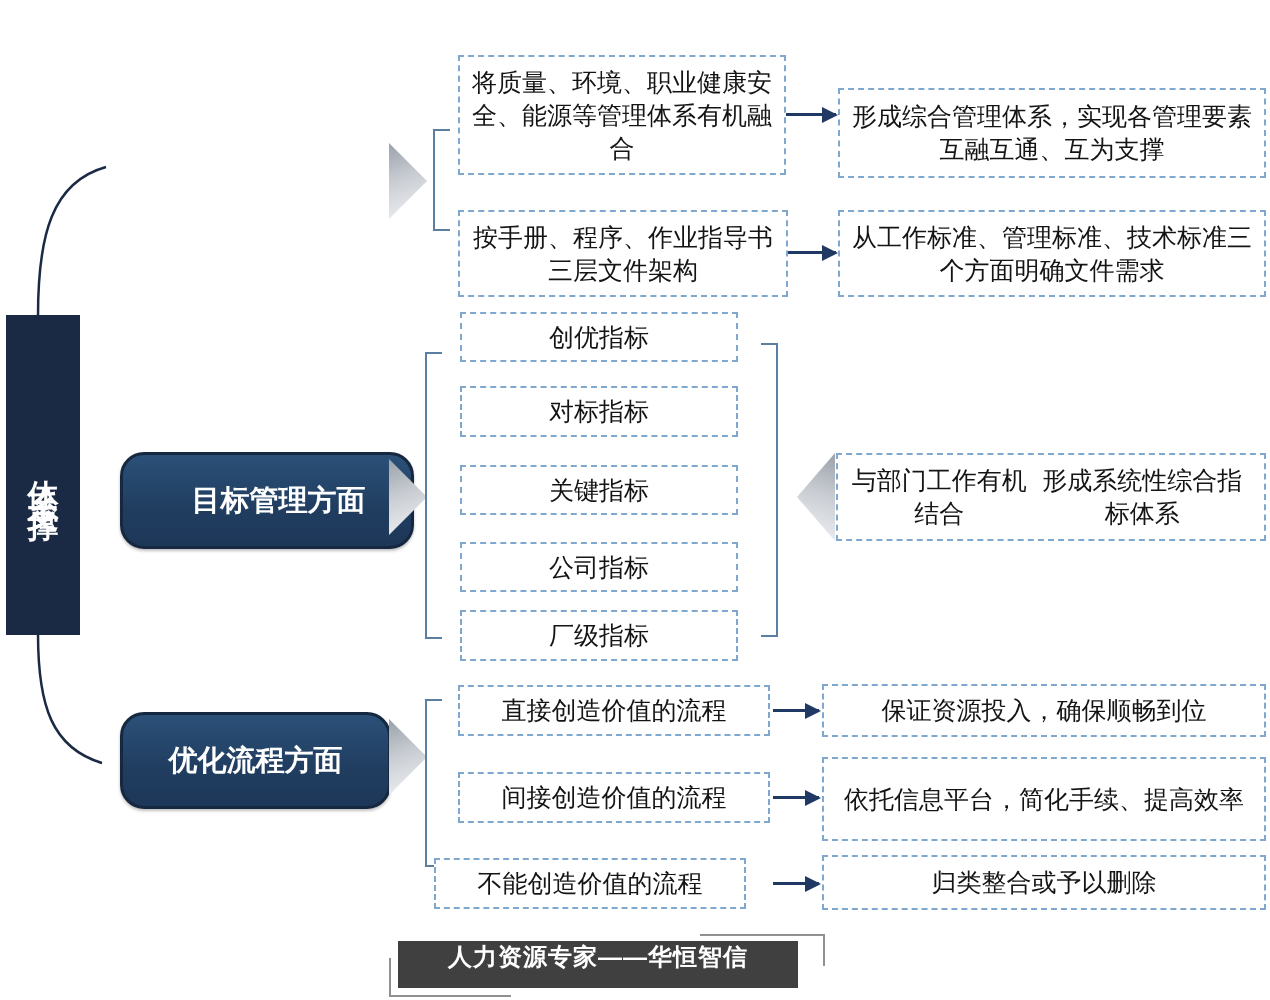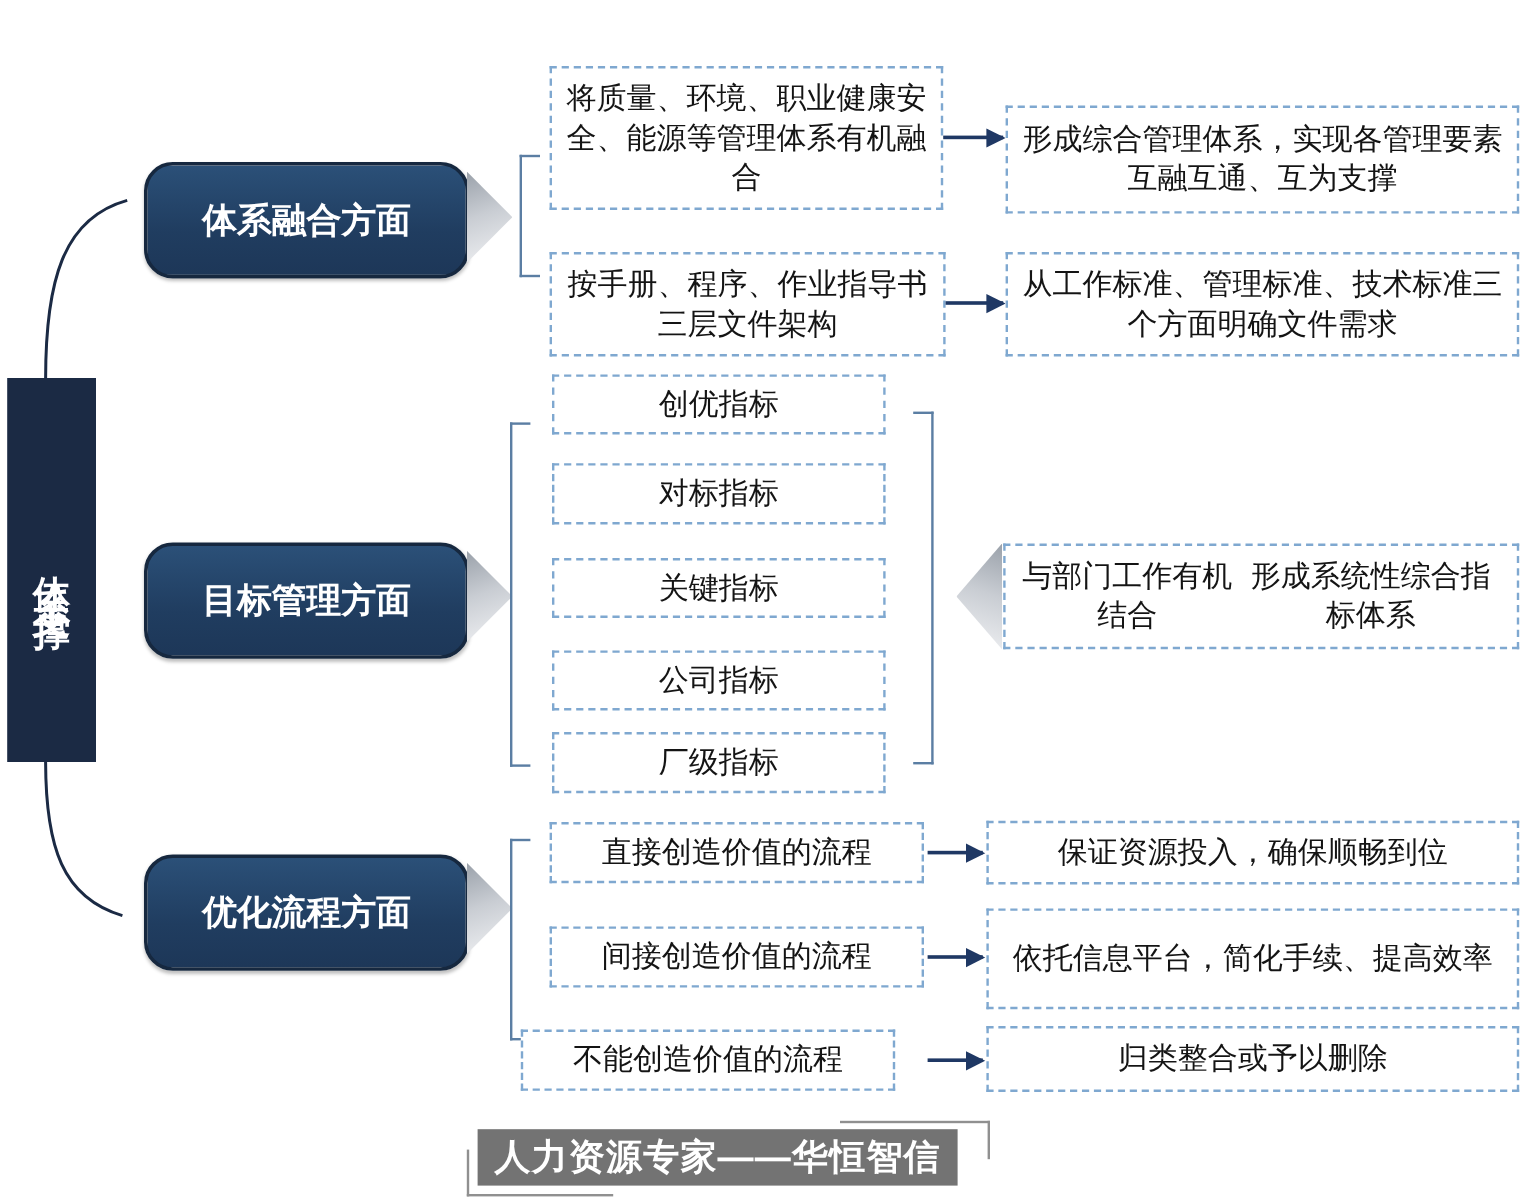--- a/index.html
+++ b/index.html
@@ -81,9 +81,6 @@
     <span>体系支撑</span>
   </div>
 
-  <div class="cat" style="top:135px;">
-    <span>体系融合方面</span>
-  </div>
   <div class="chev chev-r" style="left:389px;top:143px;height:76px;"></div>
   <div class="bracket-open" style="left:433px;top:129px;height:98px;"></div>
 

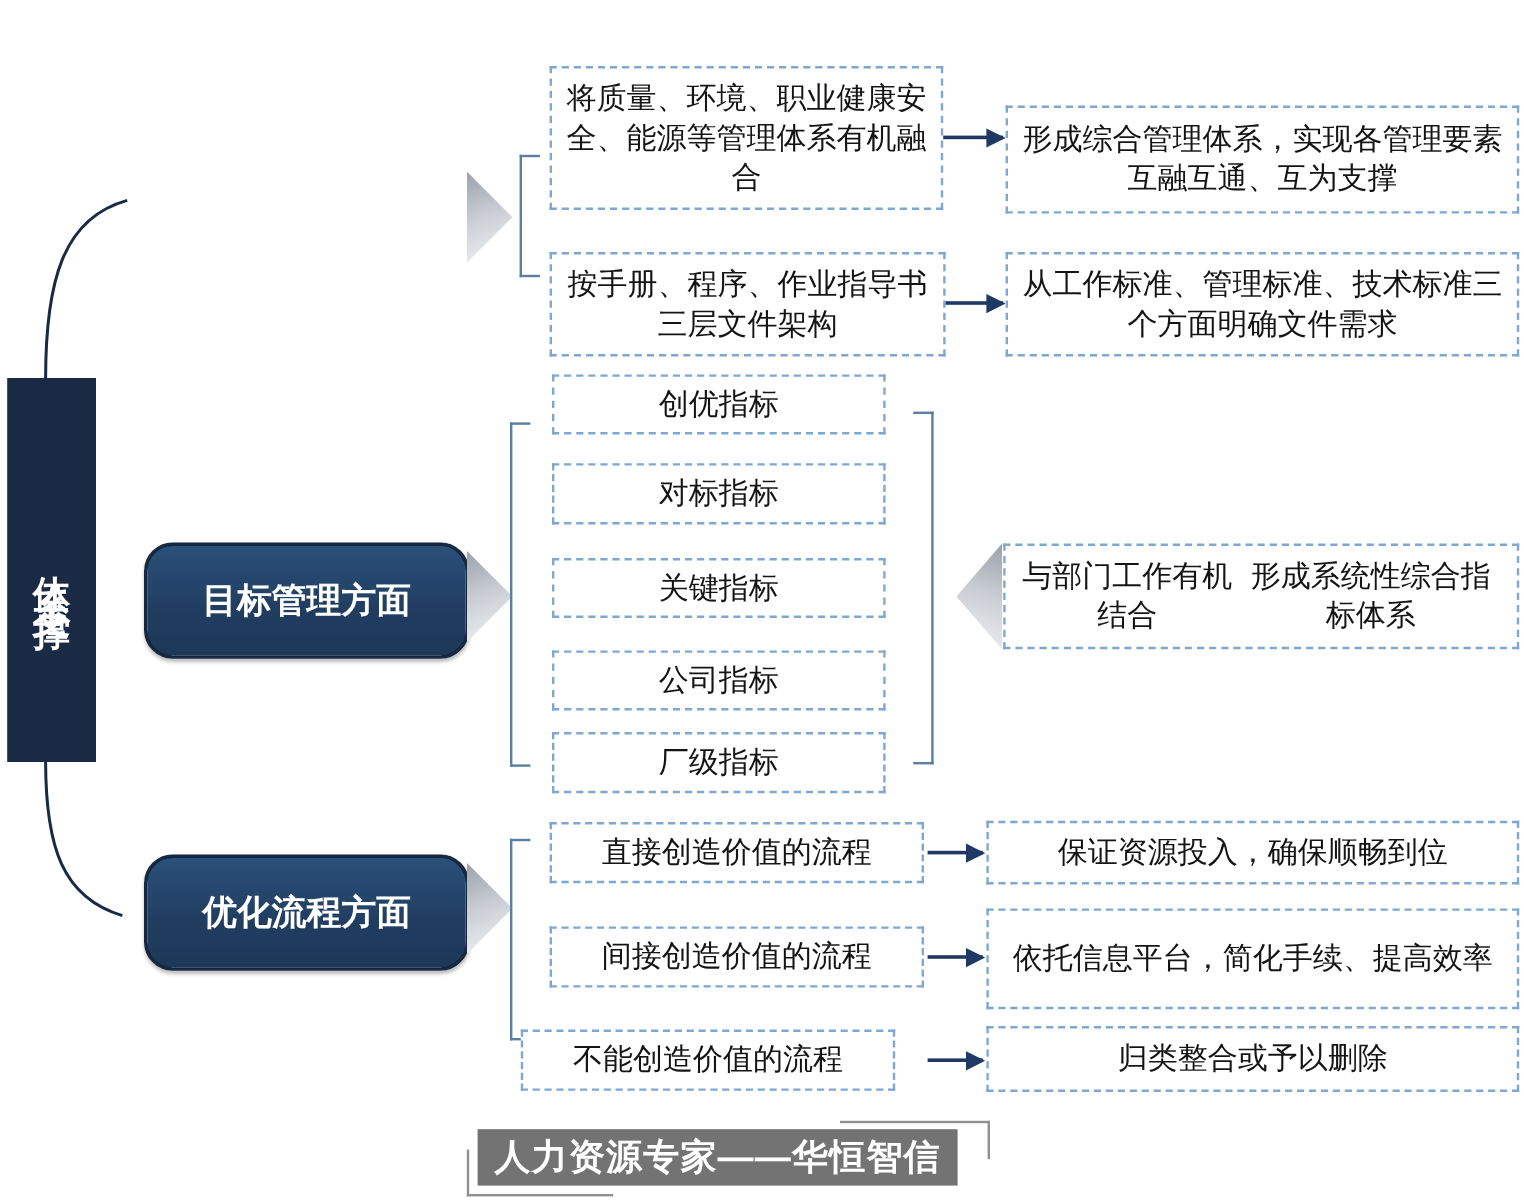--- a/index.html
+++ b/index.html
@@ -100,7 +100,7 @@
     <span>从工作标准、管理标准、技术标准三个方面明确文件需求</span>
   </div>
 
-  <div class="cat" style="top:452px;">
+  <div class="cat" style="top:452px;padding-left:23px;">
     <span>目标管理方面</span>
   </div>
   <div class="chev chev-r" style="left:389px;top:459px;height:76px;"></div>

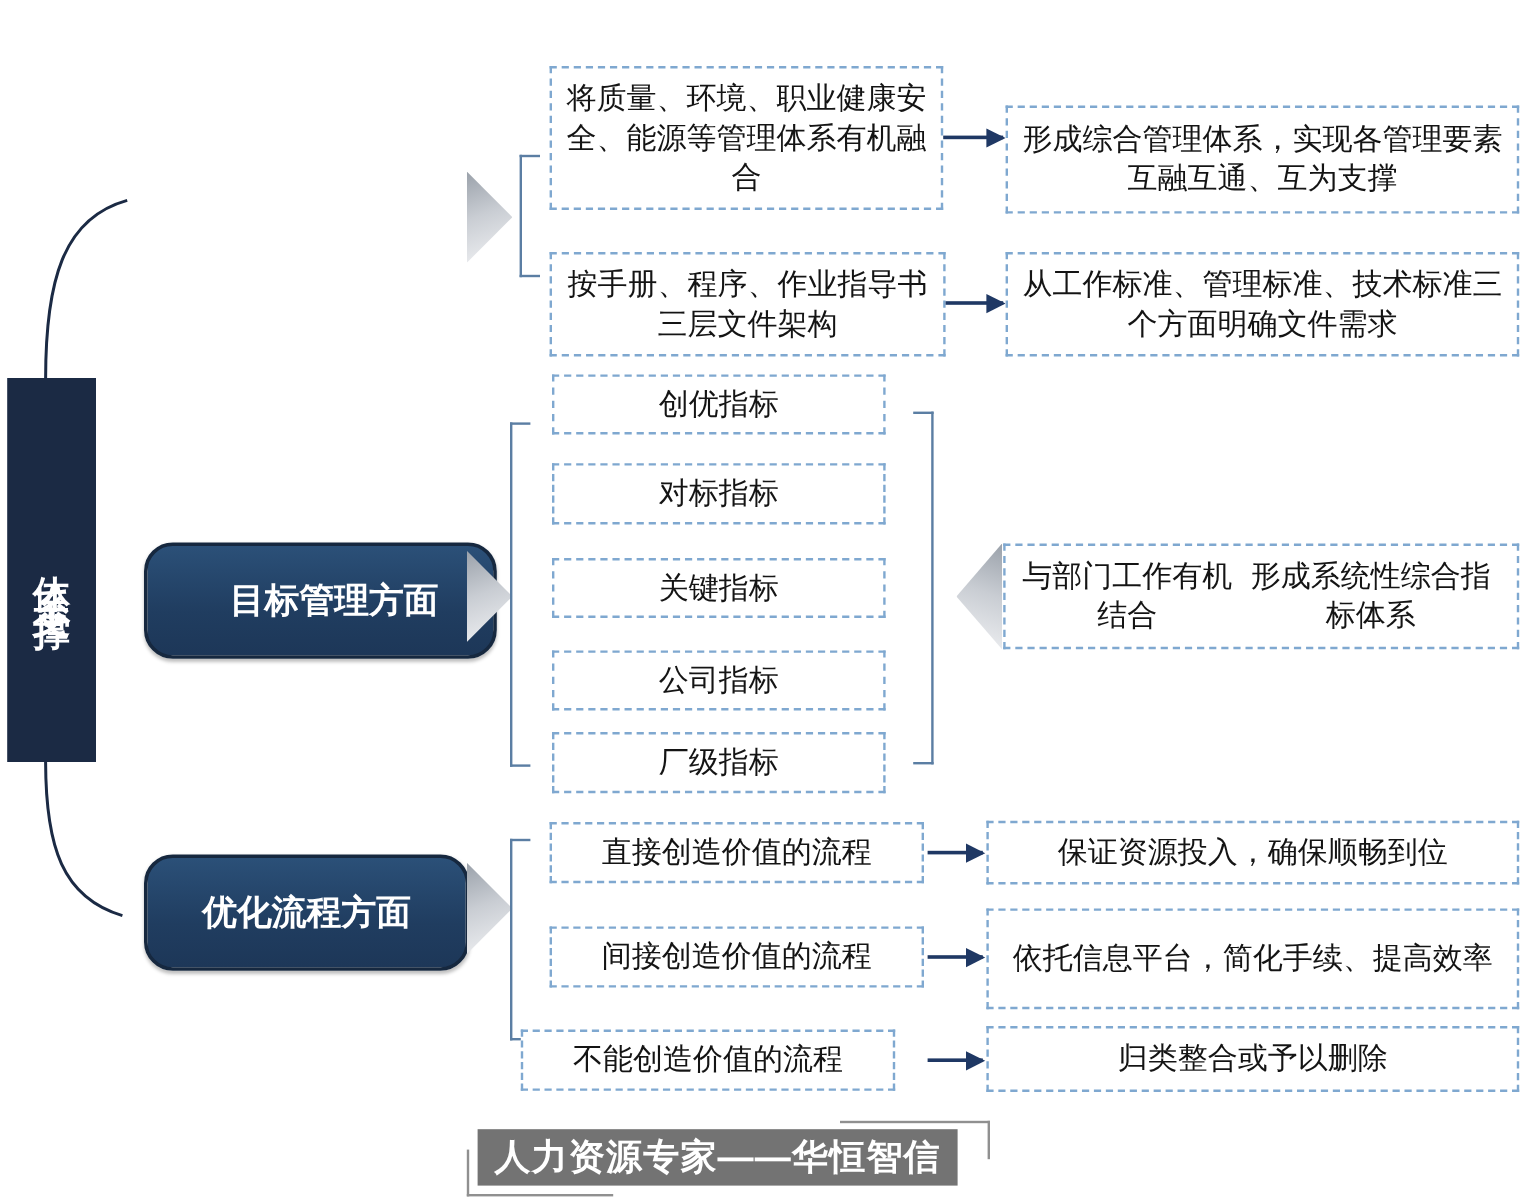--- a/index.html
+++ b/index.html
@@ -59,8 +59,8 @@
   
   .banner{
     position:absolute;left:398px;top:941px;width:400px;height:47px;
-    background:#737373;color:#ffffff;font-size:30px;font-weight:bold;
-    display:flex;align-items:center;justify-content:center;letter-spacing:1px;
+    background:#404040;color:#ffffff;font-size:24px;font-weight:bold;
+    display:flex;justify-content:center;letter-spacing:1px;
   }
   .corner-tr{position:absolute;left:700px;top:934px;width:123px;height:30px;
     border-top:2px solid #909090;border-right:2px solid #909090;}

